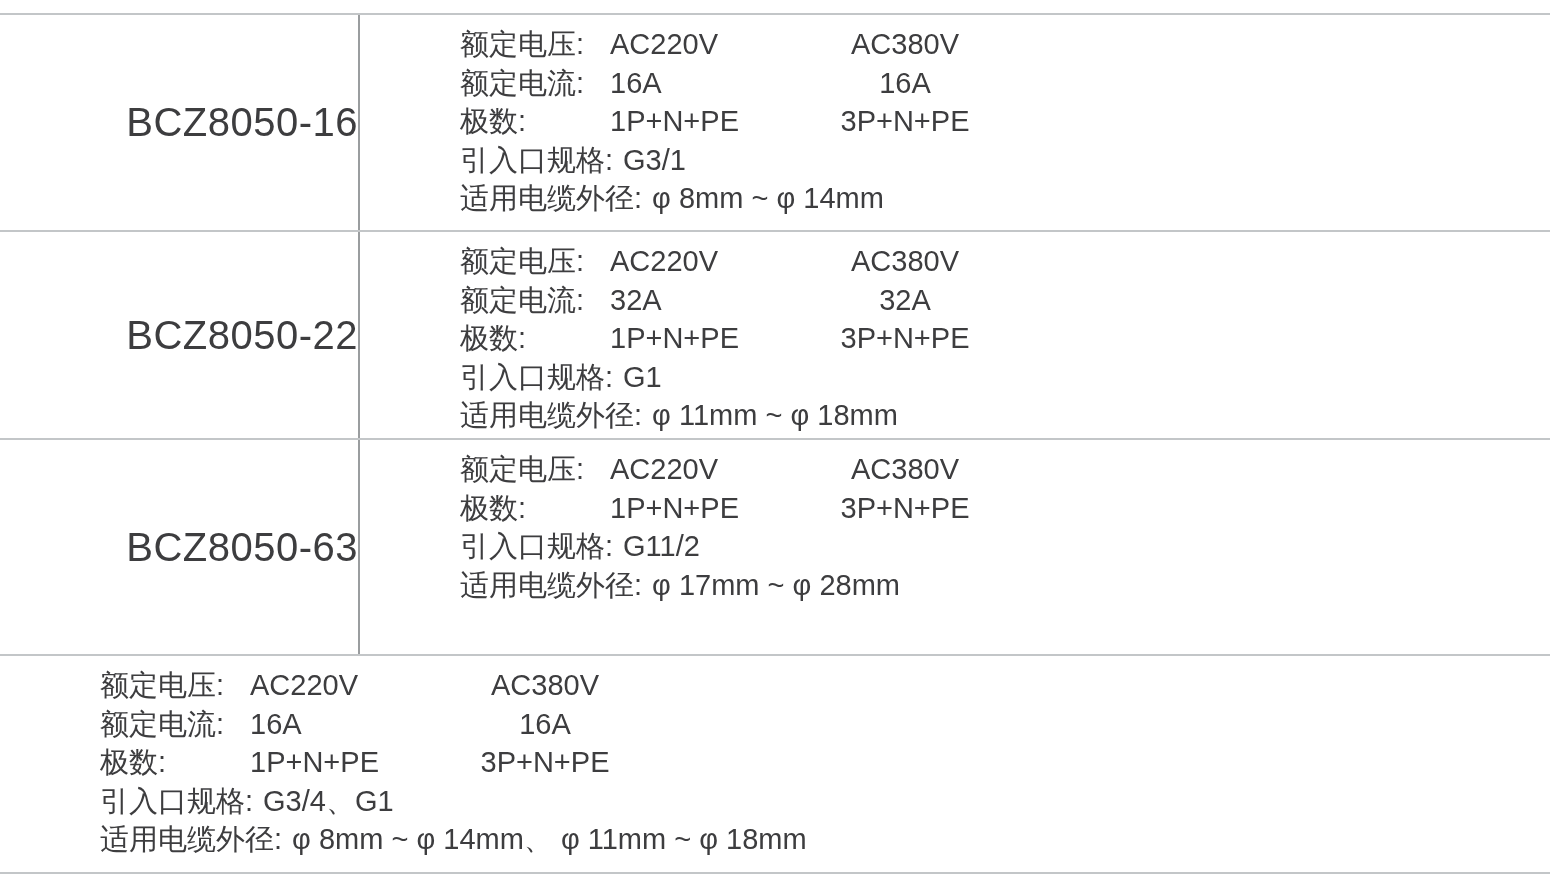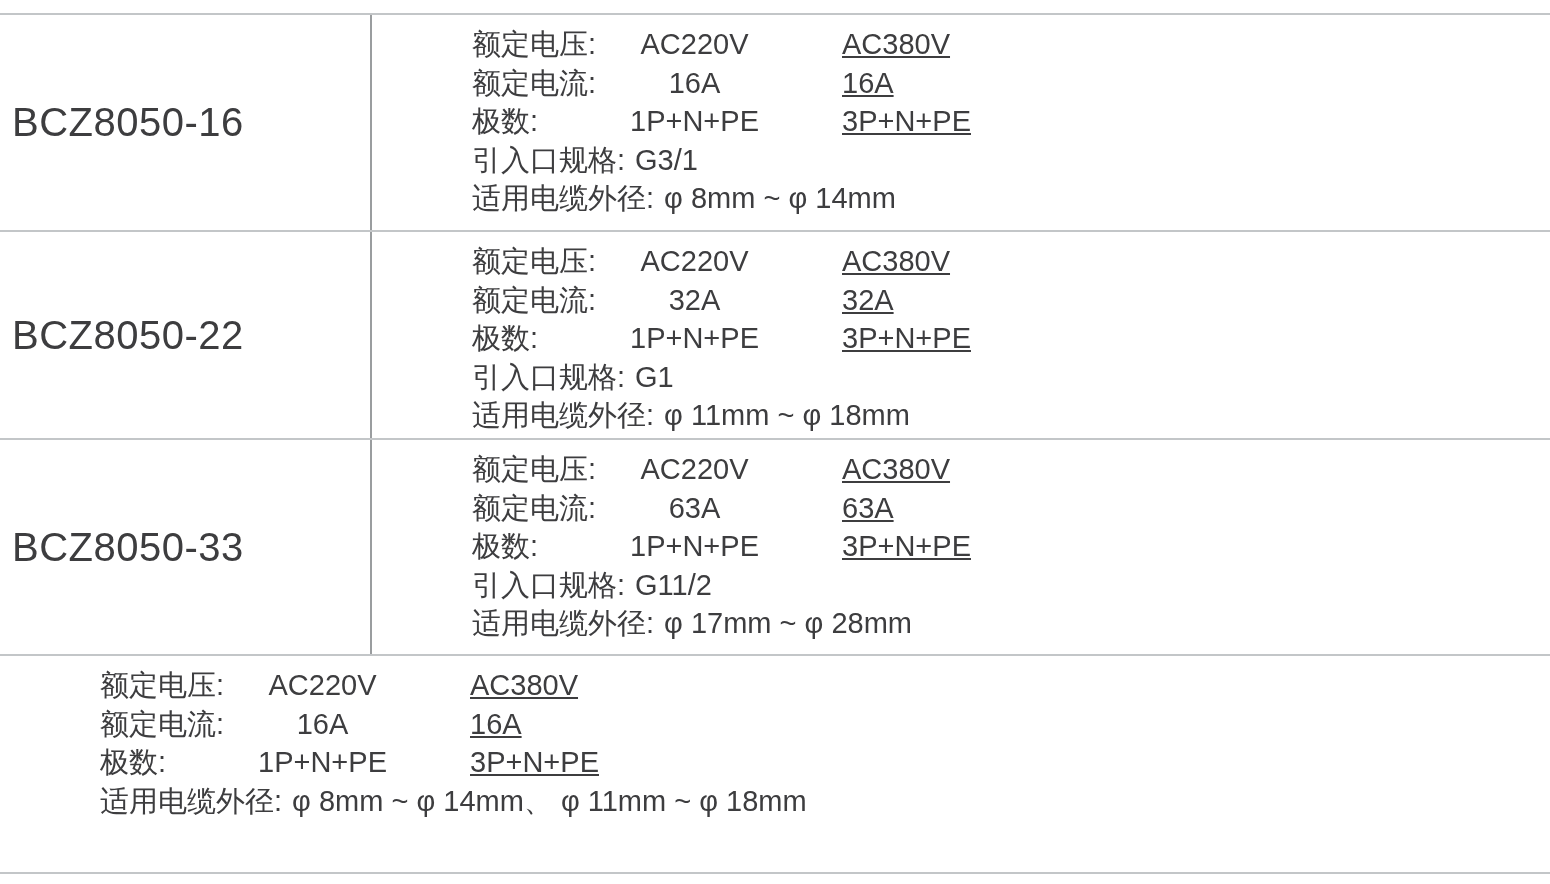--- a/index.html
+++ b/index.html
@@ -60,7 +60,7 @@
   .v1 {
     display: inline-block;
     width: 145px;
-    text-align: center;
+    text-align: left;
   }
   .v2 {
     display: inline-block;

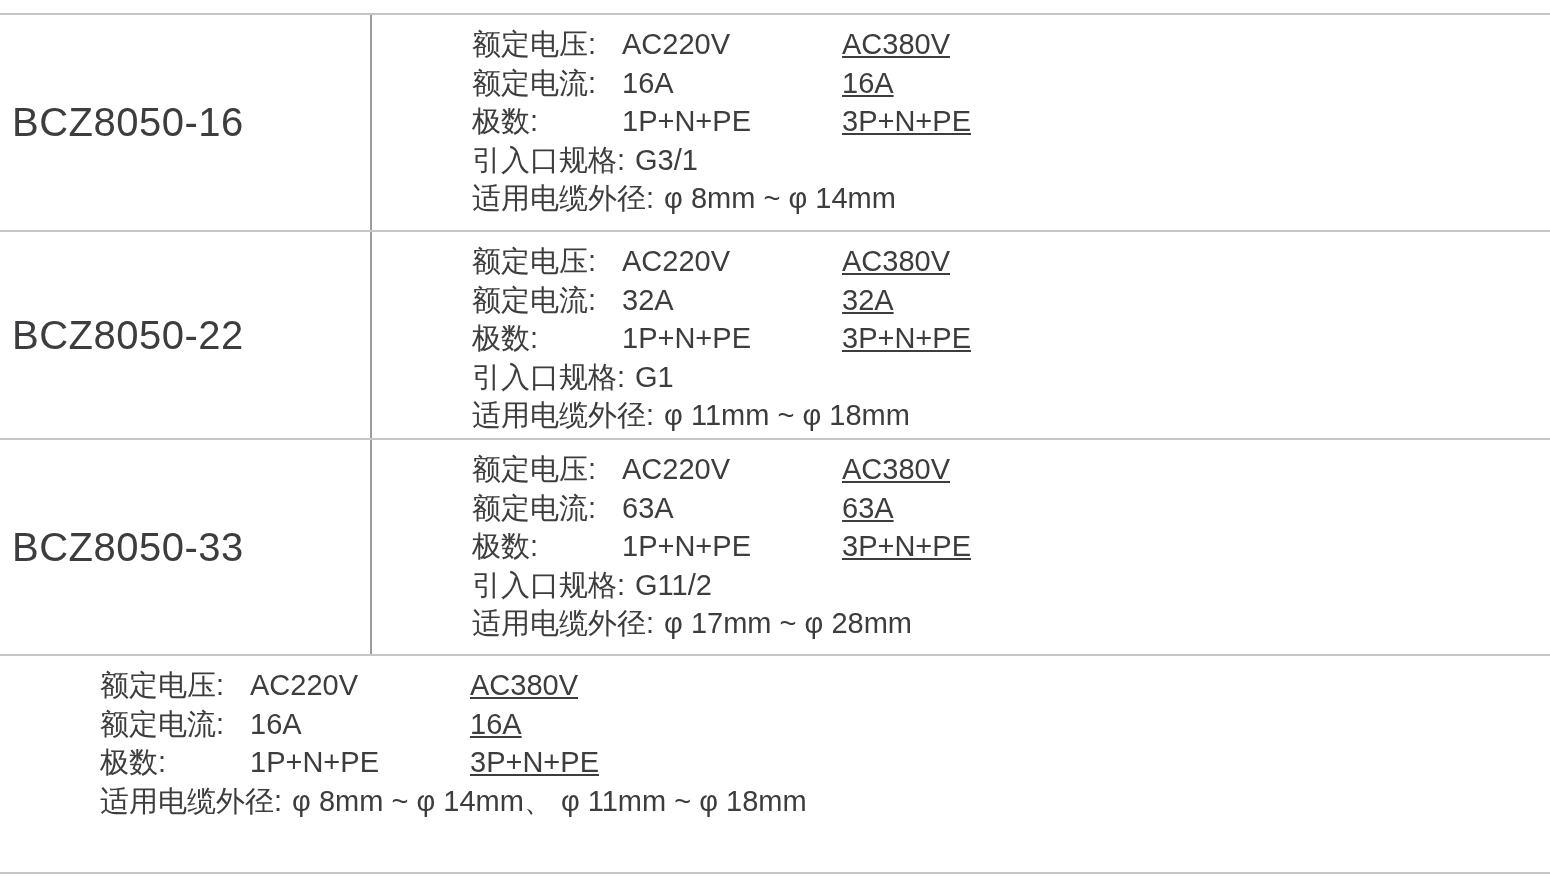--- a/index.html
+++ b/index.html
@@ -66,8 +66,7 @@
     display: inline-block;
     width: 150px;
     margin-left: 75px;
-    text-align: left;
-    text-decoration: underline;
+    text-align: center;
   }
   .single .lbl-inline {
     margin-right: 10px;

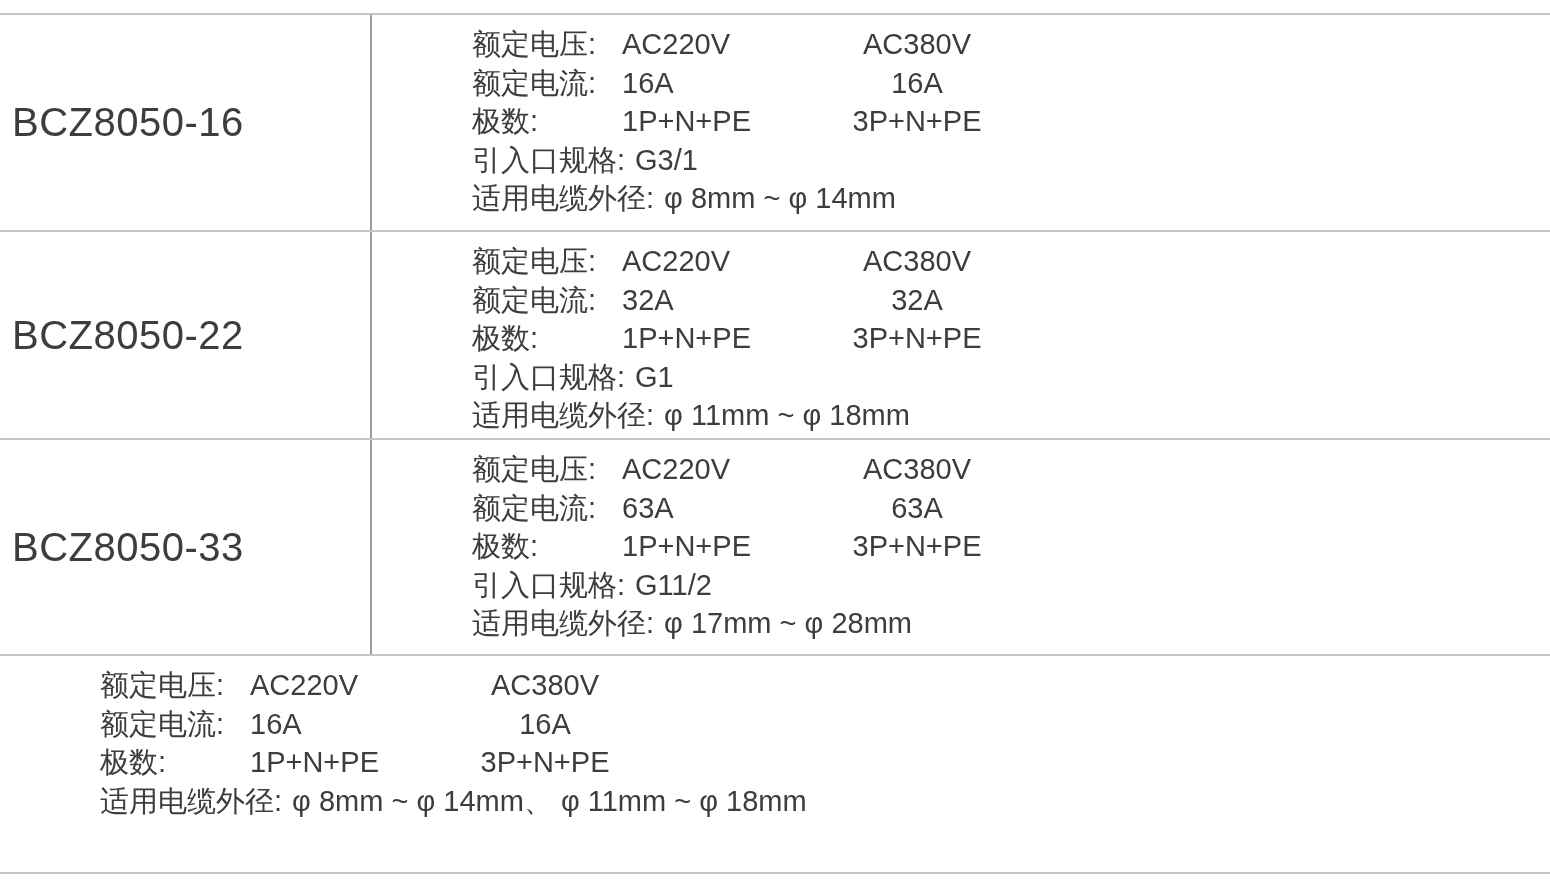--- a/index.html
+++ b/index.html
@@ -35,8 +35,7 @@
     border-right: 2px solid #9a9d9f;
     display: flex;
     align-items: center;
-    justify-content: flex-start;
-    margin-left: 12px;
+    justify-content: flex-end;
   }
   .model-name {
     font-size: 40px;

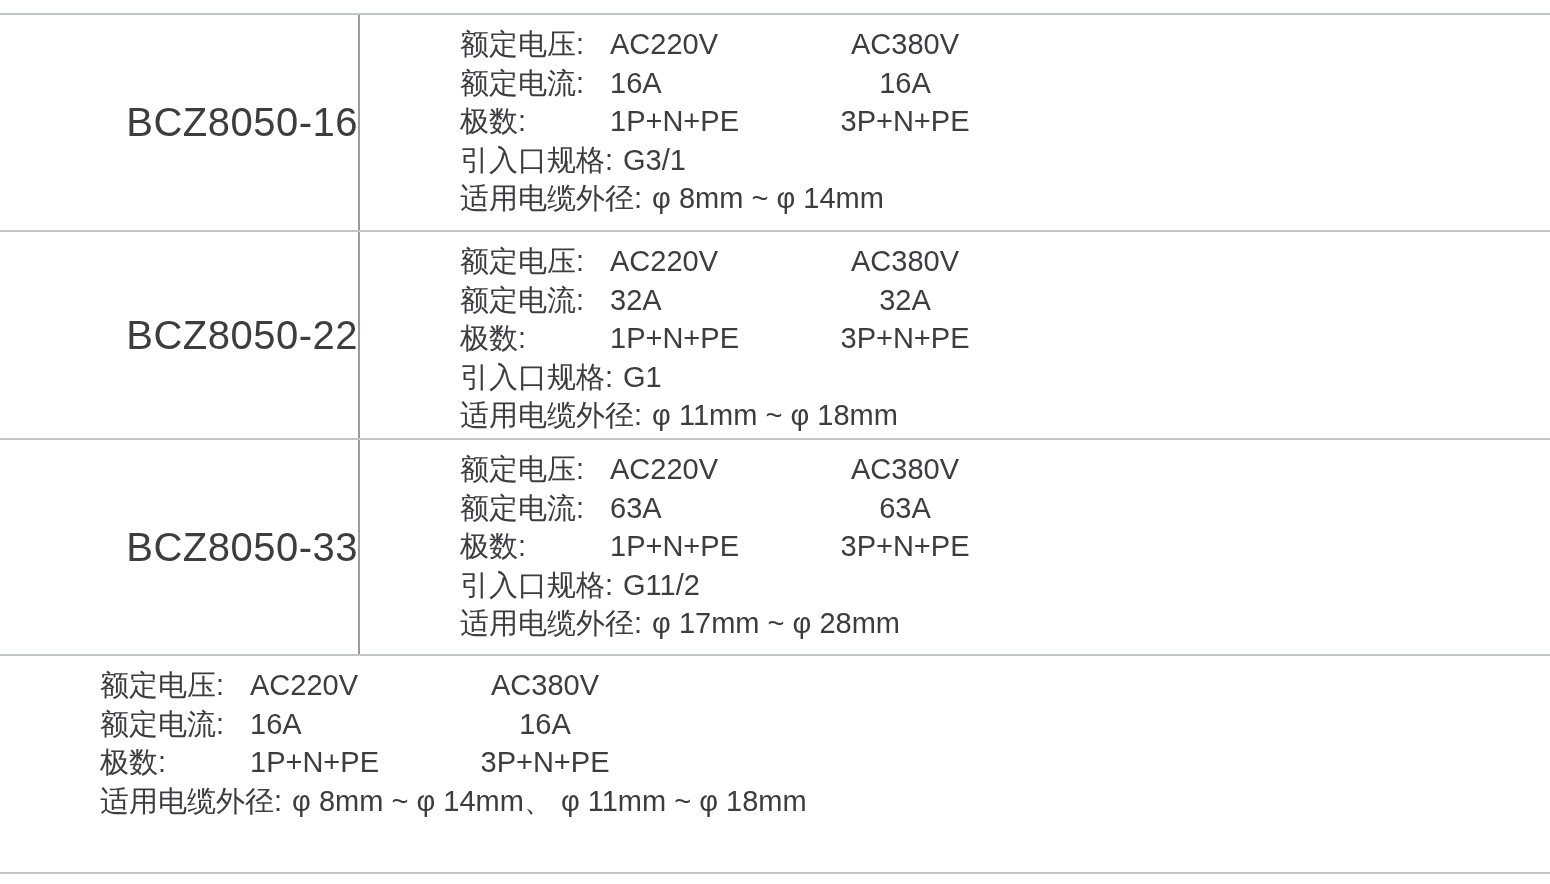--- a/index.html
+++ b/index.html
@@ -131,9 +131,6 @@
         <span class="lbl">额定电压:</span><span class="v1">AC220V</span><span class="v2">AC380V</span>
       </div>
       <div class="spec-line">
-        <span class="lbl">额定电流:</span><span class="v1">63A</span><span class="v2">63A</span>
-      </div>
-      <div class="spec-line">
         <span class="lbl">极数:</span><span class="v1">1P+N+PE</span><span class="v2">3P+N+PE</span>
       </div>
       <div class="spec-line single">

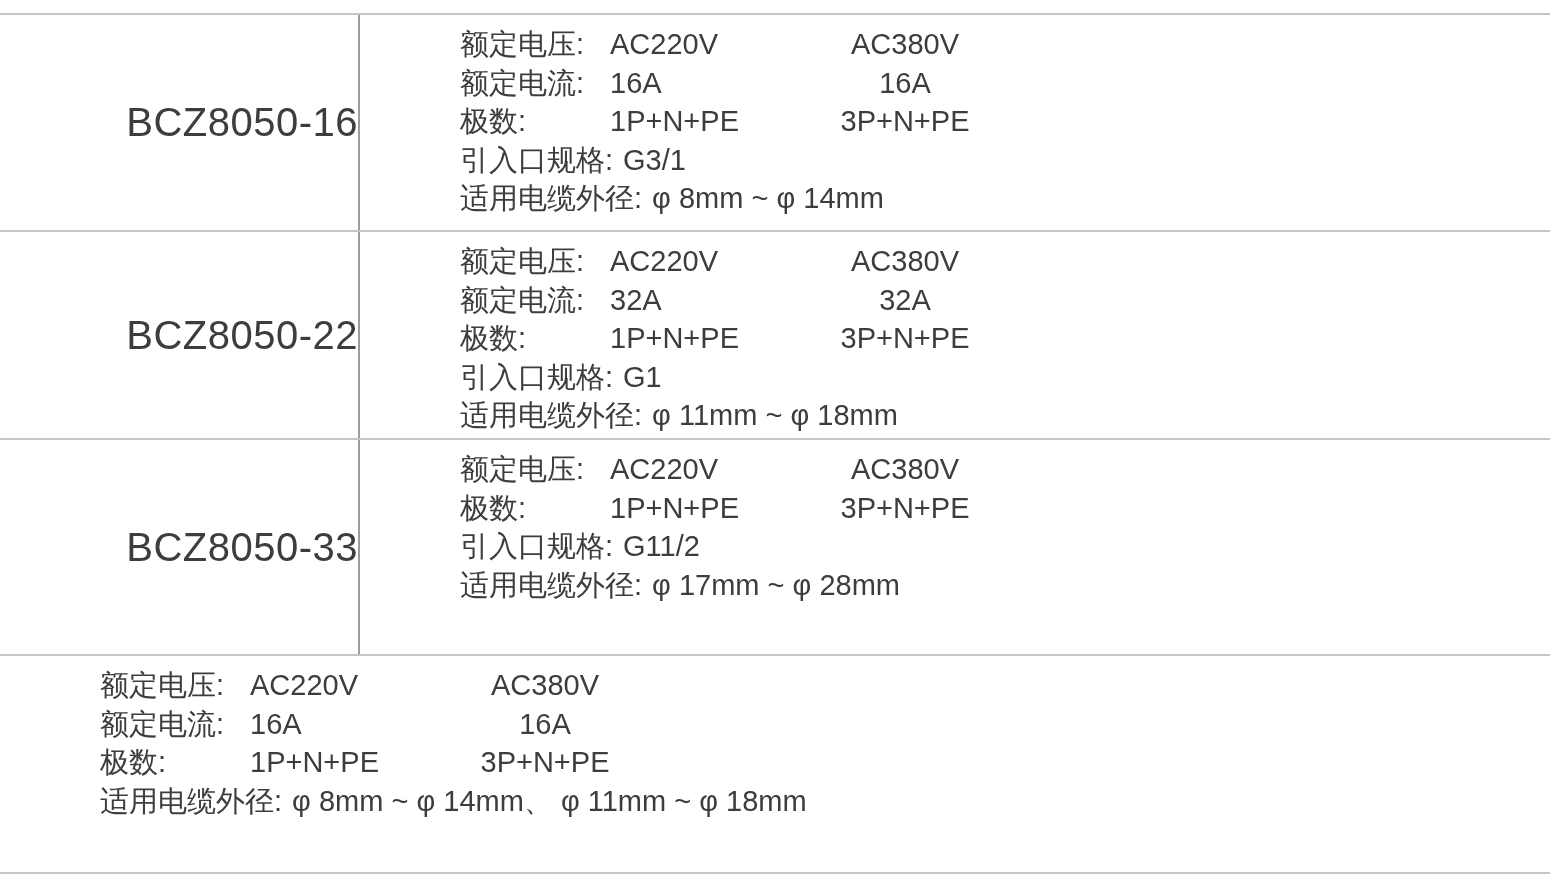--- a/index.html
+++ b/index.html
@@ -124,7 +124,7 @@
 
   <div class="row row-3">
     <div class="cell-model">
-      <span class="model-name">BCZ8050-33</span>
+      <span class="model-name">BCZ8050-63</span>
     </div>
     <div class="cell-specs">
       <div class="spec-line">

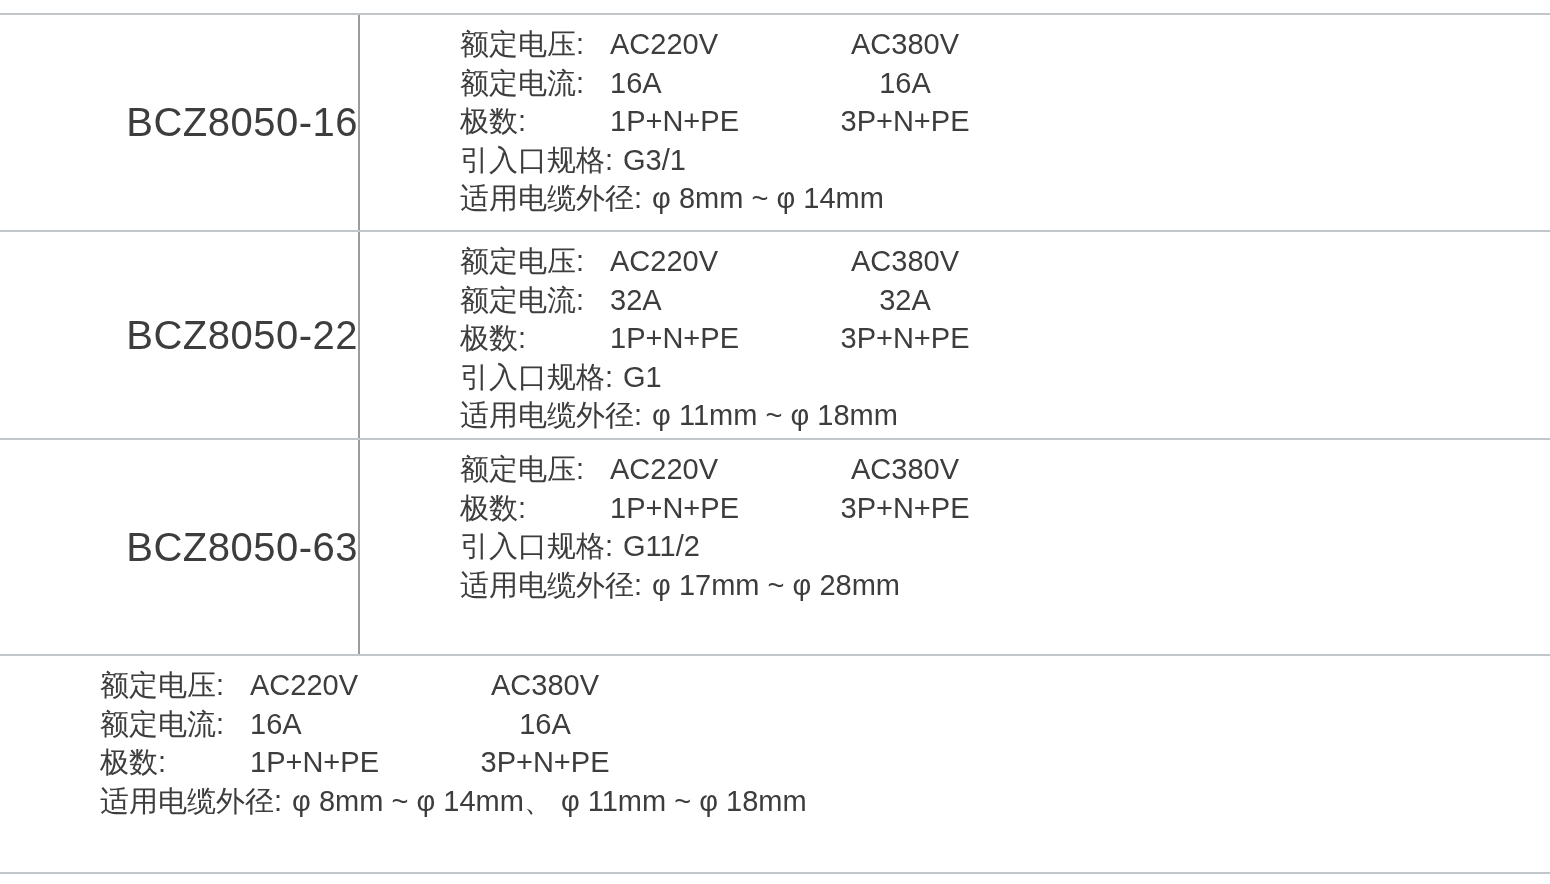--- a/index.html
+++ b/index.html
@@ -154,6 +154,9 @@
         <span class="lbl">极数:</span><span class="v1">1P+N+PE</span><span class="v2">3P+N+PE</span>
       </div>
       <div class="spec-line single">
+        <span class="lbl-inline">引入口规格:</span><span>G3/4、G1</span>
+      </div>
+      <div class="spec-line single">
         <span class="lbl-inline">适用电缆外径:</span><span>φ 8mm ~ φ 14mm、 φ 11mm ~ φ 18mm</span>
       </div>
     </div>

